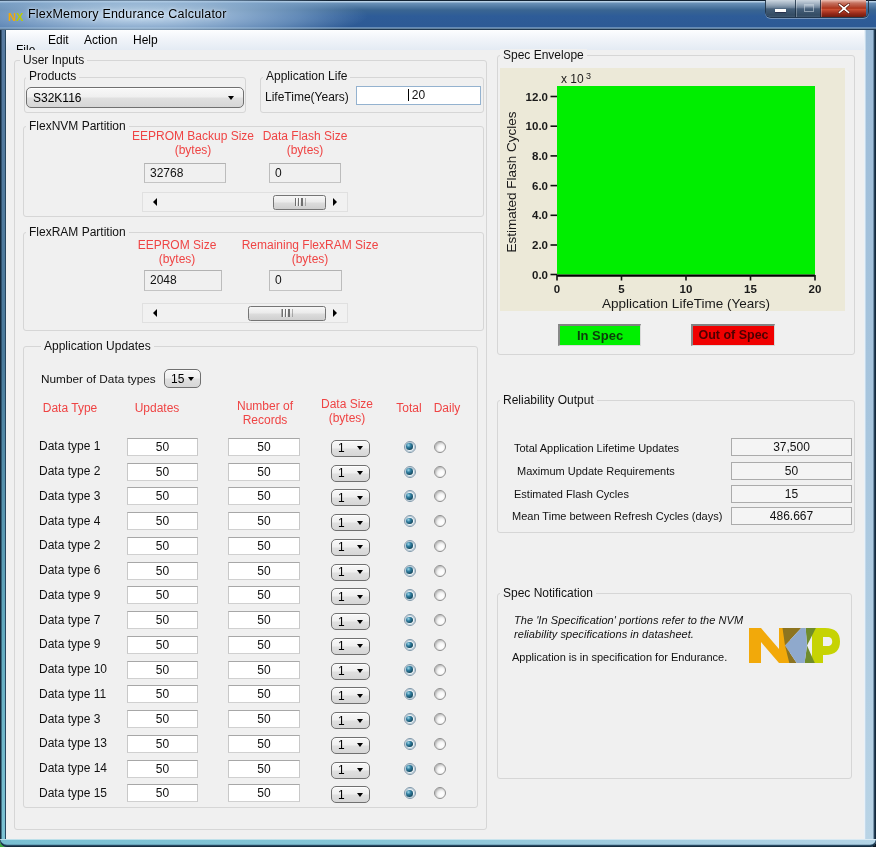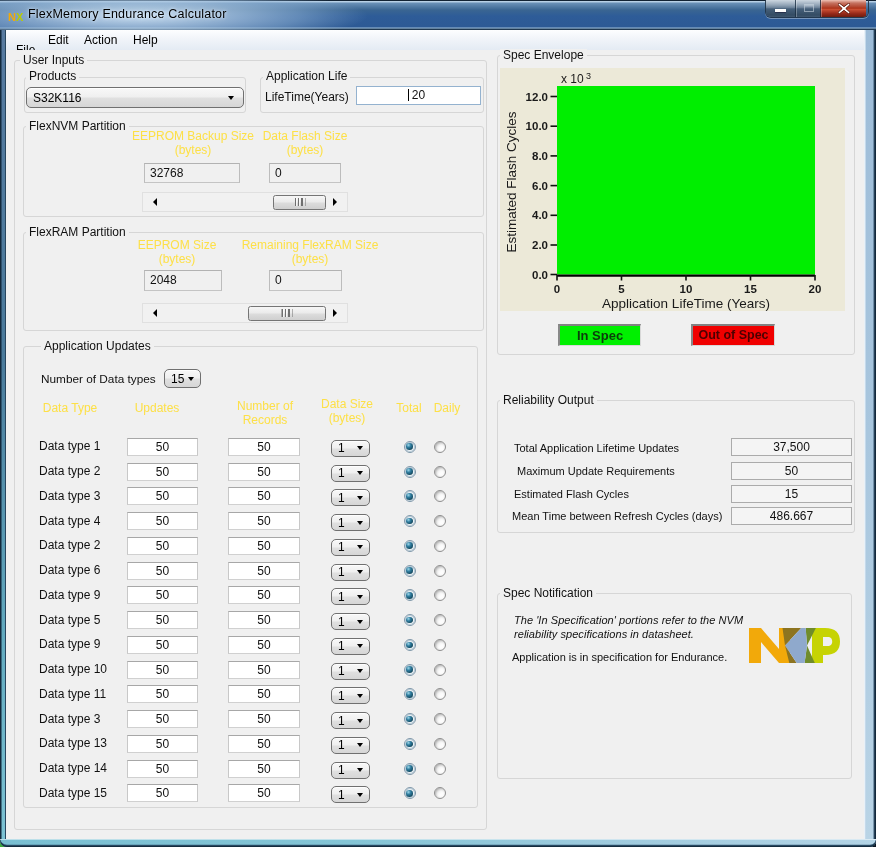--- a/index.html
+++ b/index.html
@@ -73,7 +73,7 @@
  .sb .la { left:10px; border-right:4.5px solid #000; }
  .sb .ra { right:10px; border-left:4.5px solid #000; }
  .rlbl { position:absolute; font-size:12px; color:#111; }
- .hdr { position:absolute; font-size:12px; color:#fde047; text-align:center; line-height:13.5px; }
+ .hdr { position:absolute; font-size:12px; color:#ef4444; text-align:center; line-height:13.5px; }
  .obox { position:absolute; left:731px; width:121px; height:18px; background:#f4f4f4;
    border:1px solid #ababab; font-size:12px; color:#111; text-align:center; line-height:16px; }
  .olbl { position:absolute; left:514px; font-size:11px; color:#111; }

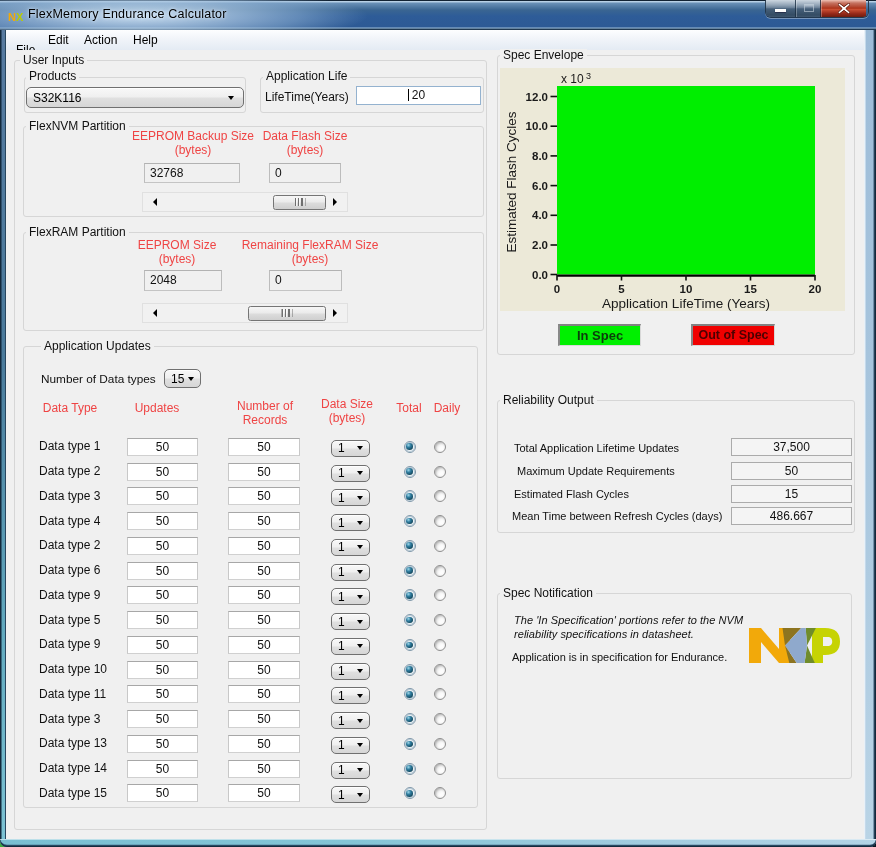--- a/index.html
+++ b/index.html
@@ -130,7 +130,7 @@
  <div class="glb" style="left:26px;top:120px;">FlexNVM Partition</div>
  <div class="hdr" style="left:118px;top:130px;width:150px;">EEPROM Backup Size<br>(bytes)</div>
  <div class="hdr" style="left:235px;top:130px;width:140px;">Data Flash Size<br>(bytes)</div>
- <div class="tb gray" style="left:144px;top:163px;width:96px;height:20px;">32768</div>
+ <div class="tb gray" style="left:144px;top:163px;width:82px;height:20px;">32768</div>
  <div class="tb gray" style="left:269px;top:163px;width:72px;height:20px;">0</div>
  <div class="sb" style="left:142px;top:192px;width:206px;height:20px;">
    <span class="la"></span>

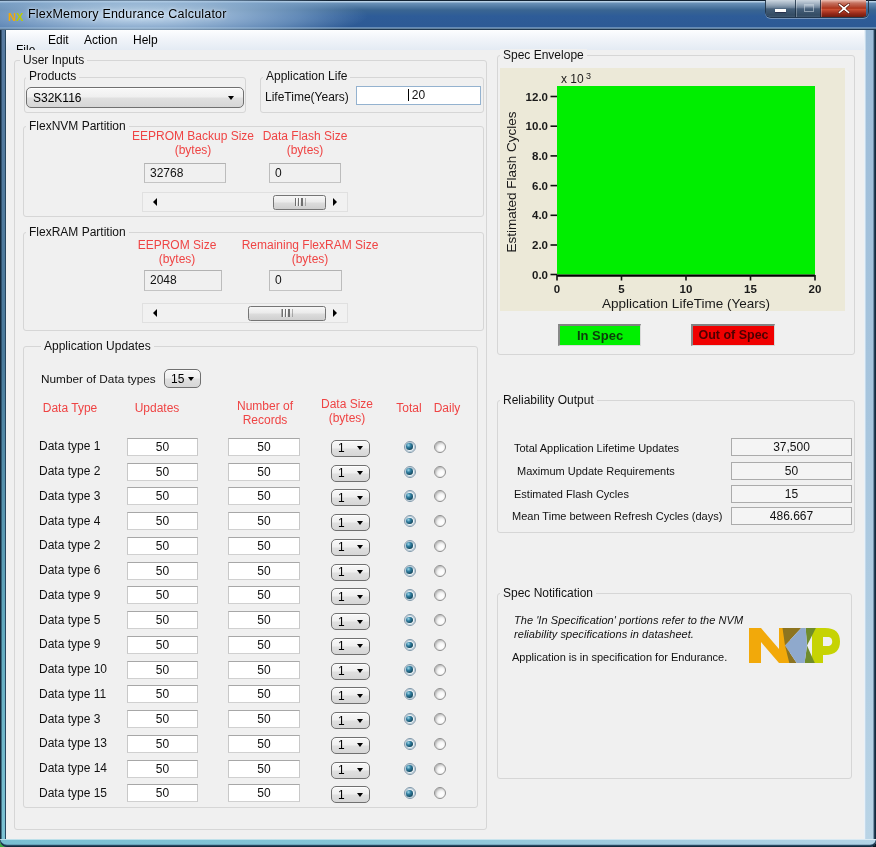--- a/index.html
+++ b/index.html
@@ -231,7 +231,7 @@
     </div>
   <div class="radio on" style="left:403.5px;top:589.4px;"></div>
   <div class="radio off" style="left:434px;top:589.4px;"></div>
-  <div class="rlbl" style="left:39px;top:612.6px;">Data type 5</div>
+  <div class="rlbl" style="left:39px;top:612.6px;">Data type 7</div>
   <div class="tb c" style="left:127px;top:611.1px;width:71px;height:18px;">50</div>
   <div class="tb c" style="left:228px;top:611.1px;width:72px;height:18px;">50</div>
   <div class="combo sm" style="left:331px;top:613.1px;width:39px;height:17px;">

